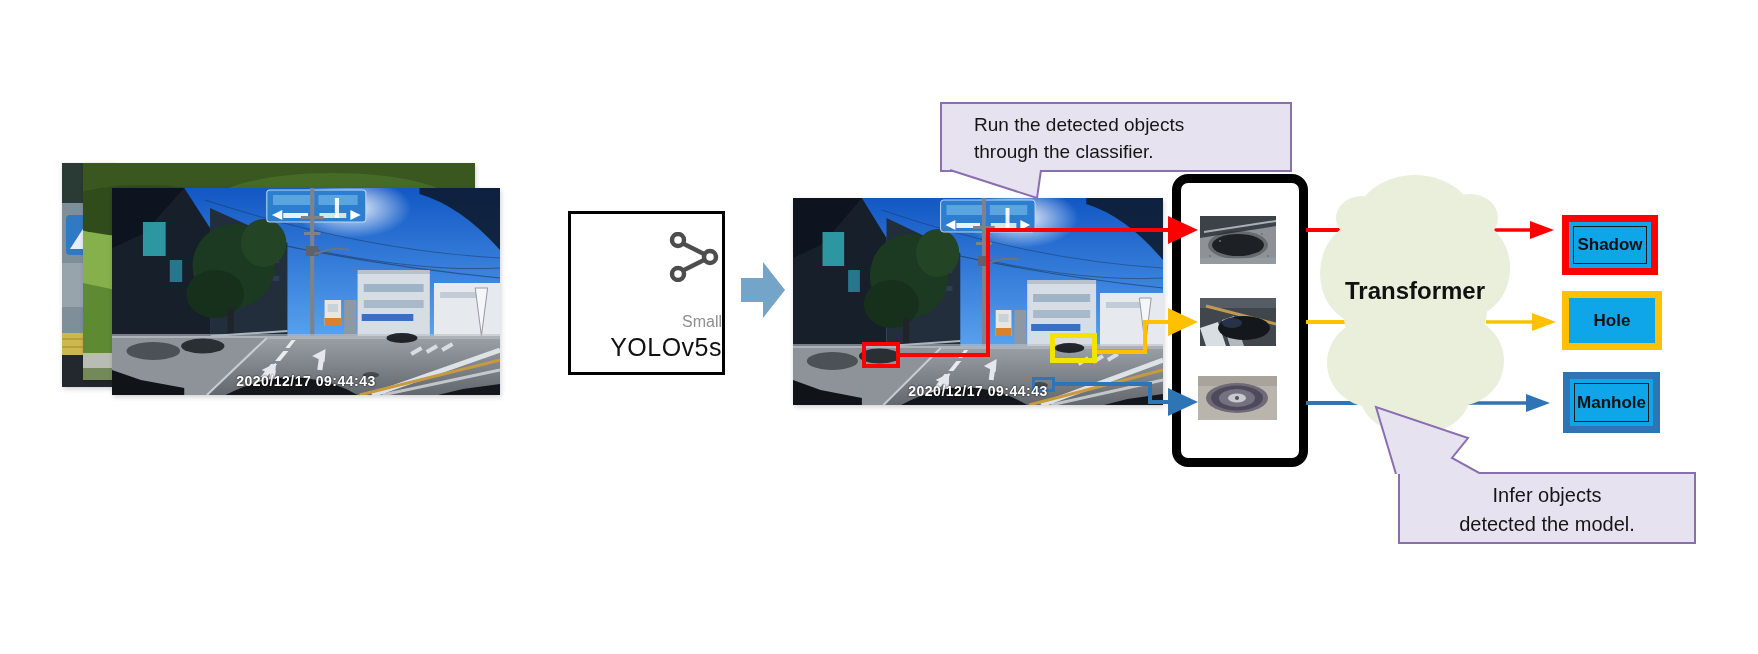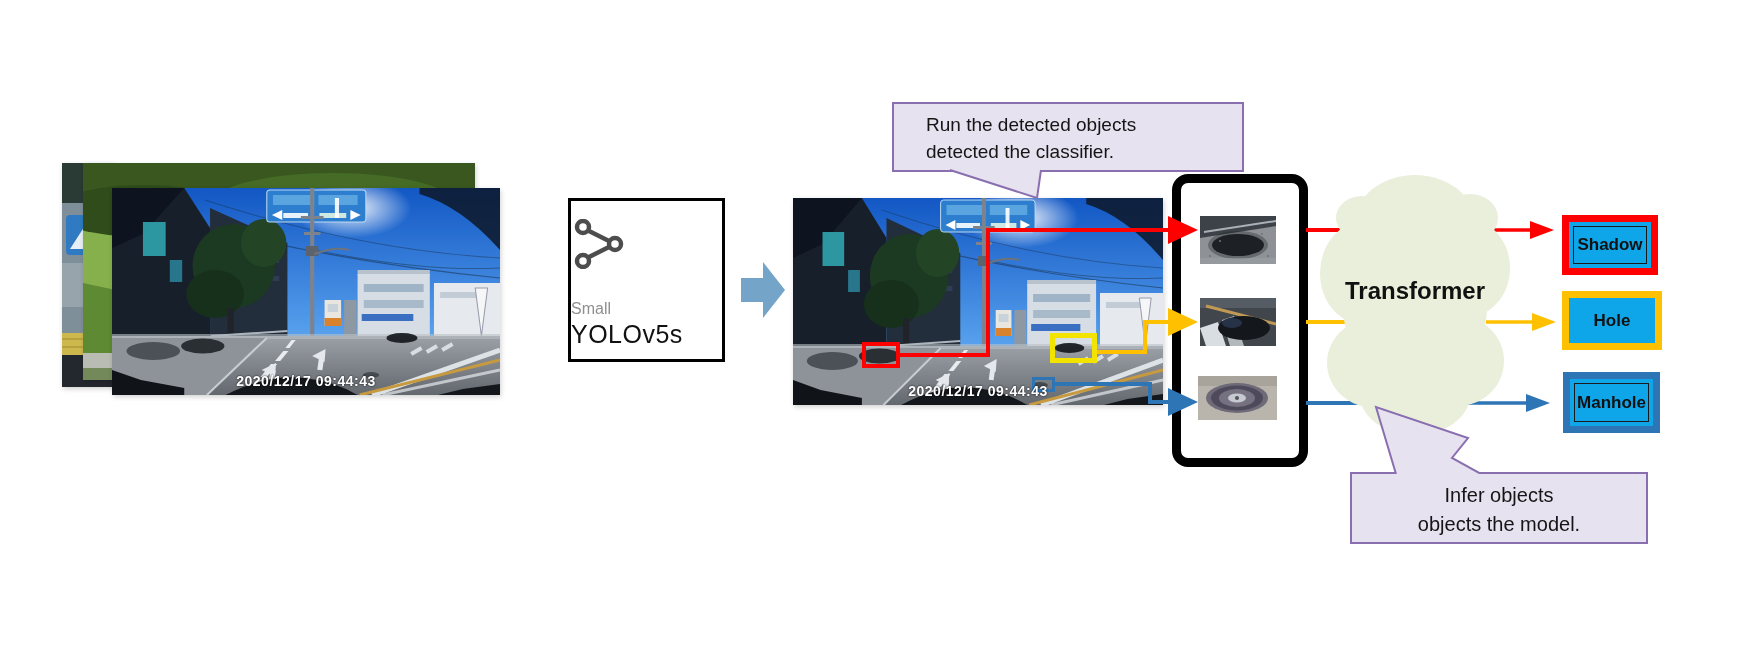--- a/index.html
+++ b/index.html
@@ -19,7 +19,7 @@
   .yolo .name{font-size:25px;color:#111;margin:2px 0 10px 0;letter-spacing:.5px;}
   
   .callout{position:absolute;background:var(--c-callout-fill,#e7e2ef);
-           border:2px solid var(--c-callout-border,#8a6fb0);box-sizing:border-box;color:#151515;}
+           border:2px solid var(--c-callout-border,#8a6fb0);box-sizing:border-box;color:#151515;margin-left:48px;}
   .callout-tail{position:absolute;pointer-events:none;}
   .callout-tail path{fill:var(--c-callout-fill,#e7e2ef);stroke:var(--c-callout-border,#8a6fb0);stroke-width:2;}
   

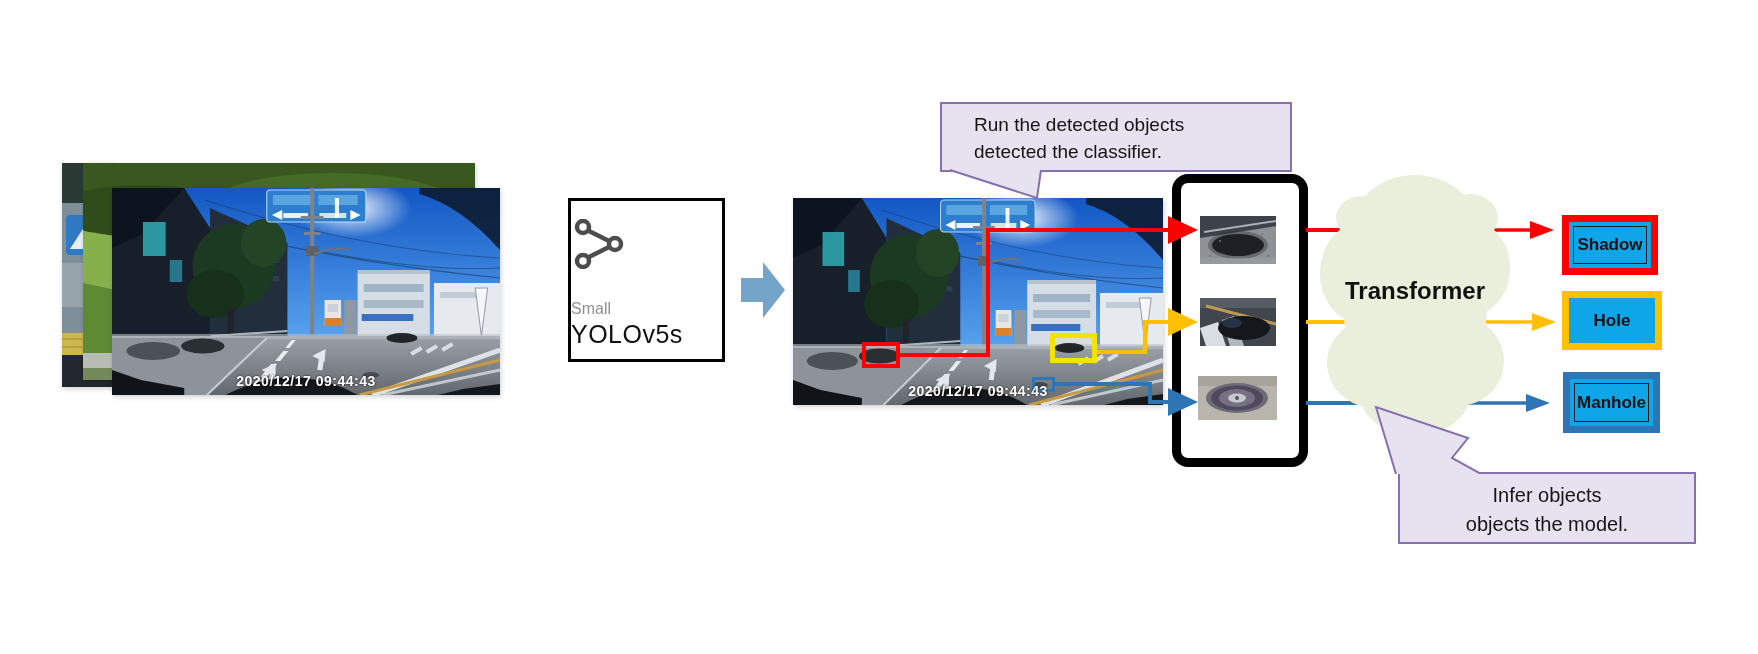--- a/index.html
+++ b/index.html
@@ -312,7 +312,7 @@
   <div class="callout" style="left:892px;top:102px;width:352px;height:70px;padding:7px 10px 6px 32px;
        font-size:19px;line-height:27px">
     <div>Run the detected objects</div>
-    <div>detected the classifier.</div>
+    <div>through the classifier.</div>
   </div>
   <svg class="callout-tail" style="left:940px;top:168px" width="110" height="32" viewBox="0 0 110 32">
     <path d="M10,2 L97,30 L101,2"></path>

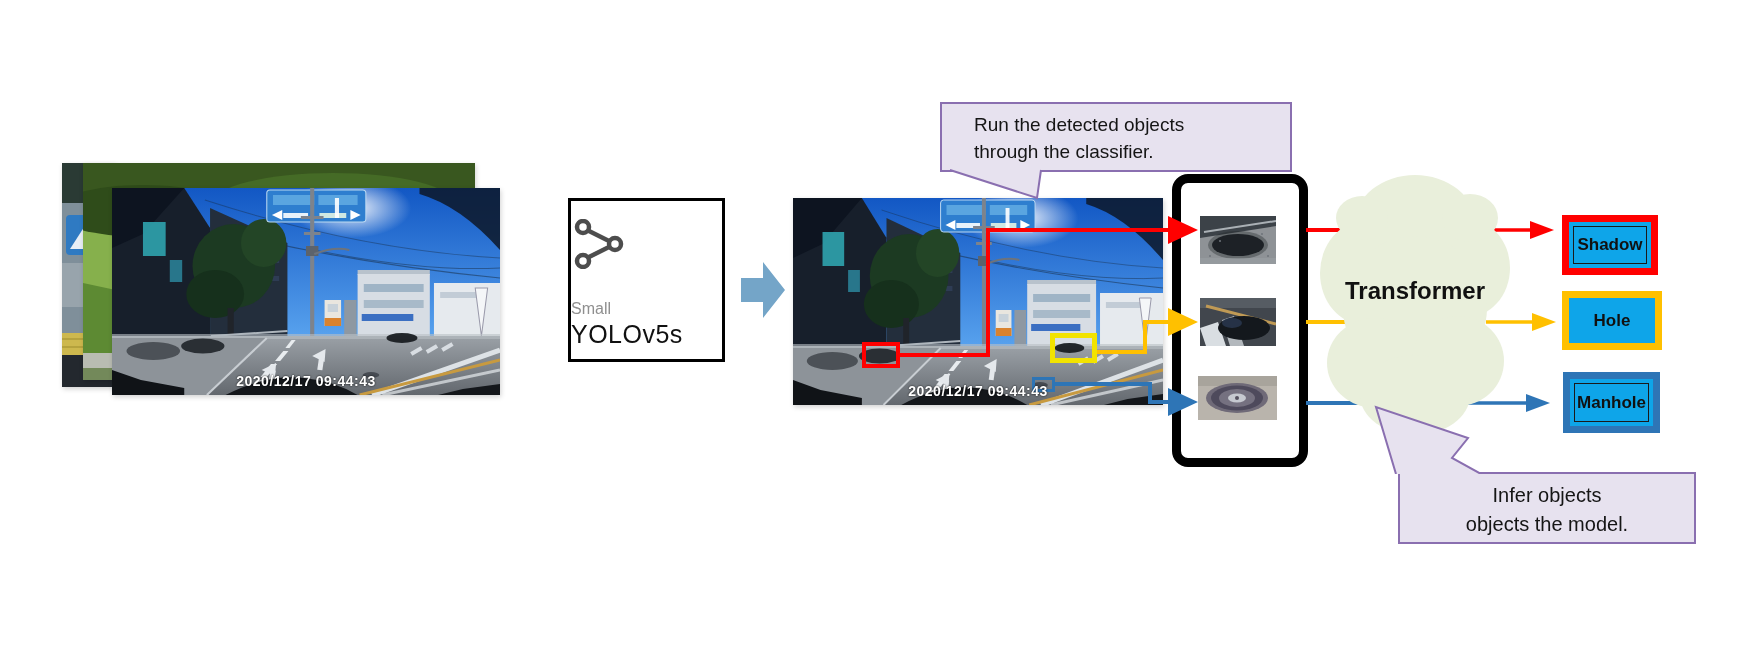--- a/index.html
+++ b/index.html
@@ -12,8 +12,8 @@
       font-size:14px;font-weight:bold;letter-spacing:.5px;white-space:nowrap;
       text-shadow:0 0 2px #000;}
   
-  .yolo{position:absolute;left:568px;top:198px;width:157px;height:164px;border:3px solid #000;
-        background:#fff;box-sizing:border-box;display:flex;flex-direction:column;align-items:flex-start;}
+  .yolo{position:absolute;left:568px;top:211px;width:157px;height:164px;border:3px solid #000;
+        background:#fff;box-sizing:border-box;display:flex;flex-direction:column;align-items:flex-end;}
   .yolo .icon{margin-top:18px;}
   .yolo .small{margin-top:auto;color:#8f8f8f;font-size:16px;line-height:18px;}
   .yolo .name{font-size:25px;color:#111;margin:2px 0 10px 0;letter-spacing:.5px;}

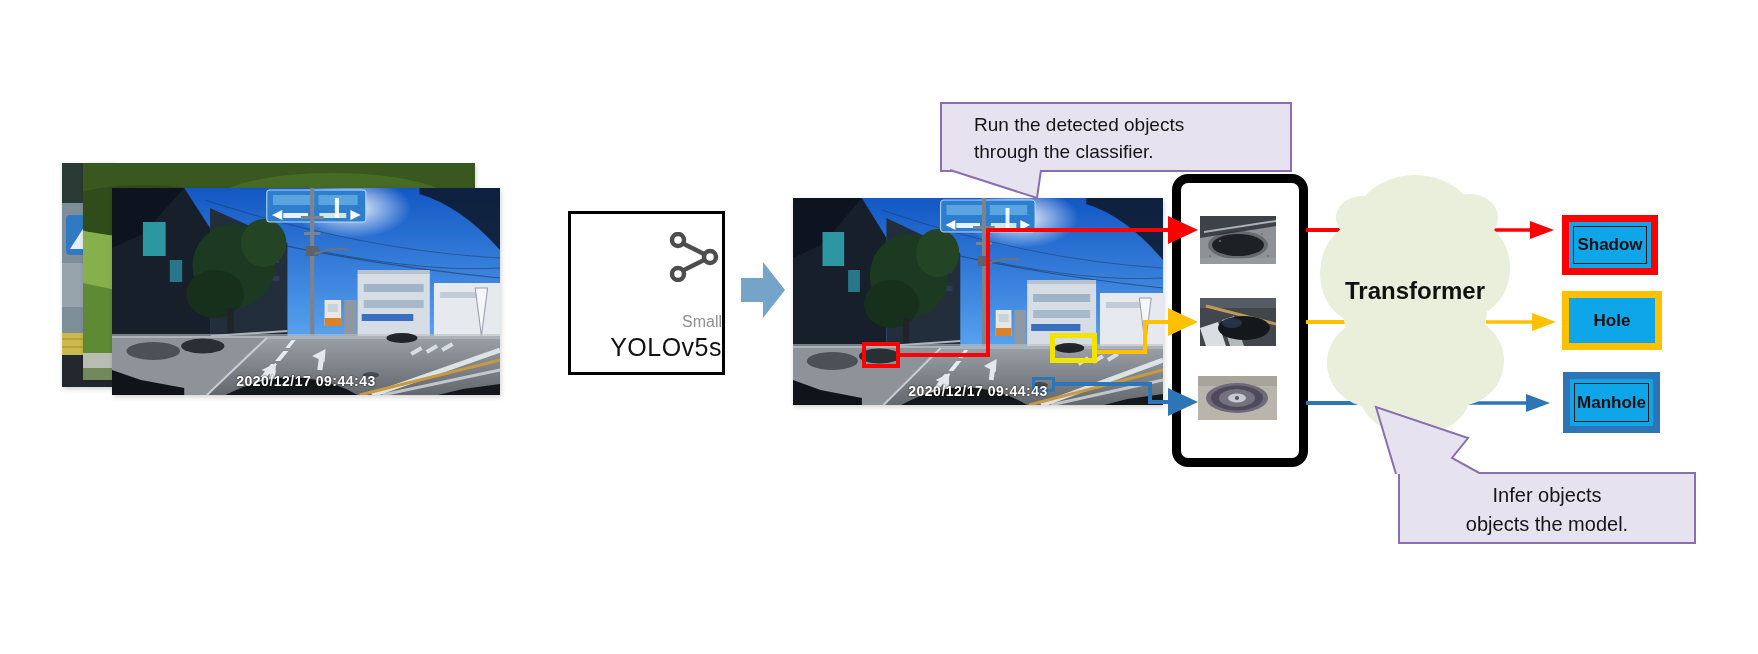--- a/index.html
+++ b/index.html
@@ -321,7 +321,7 @@
   <div class="callout" style="left:1350px;top:472px;width:298px;height:72px;padding-top:7px;
        font-size:20px;line-height:29px;text-align:center">
     <div>Infer objects</div>
-    <div>objects the model.</div>
+    <div>detected the model.</div>
   </div>
   <svg class="callout-tail" style="left:1360px;top:403px" width="135" height="71" viewBox="0 0 135 71">
     <path d="M36,71 L16,4 L108,35 L92,55 L121,71"></path>

